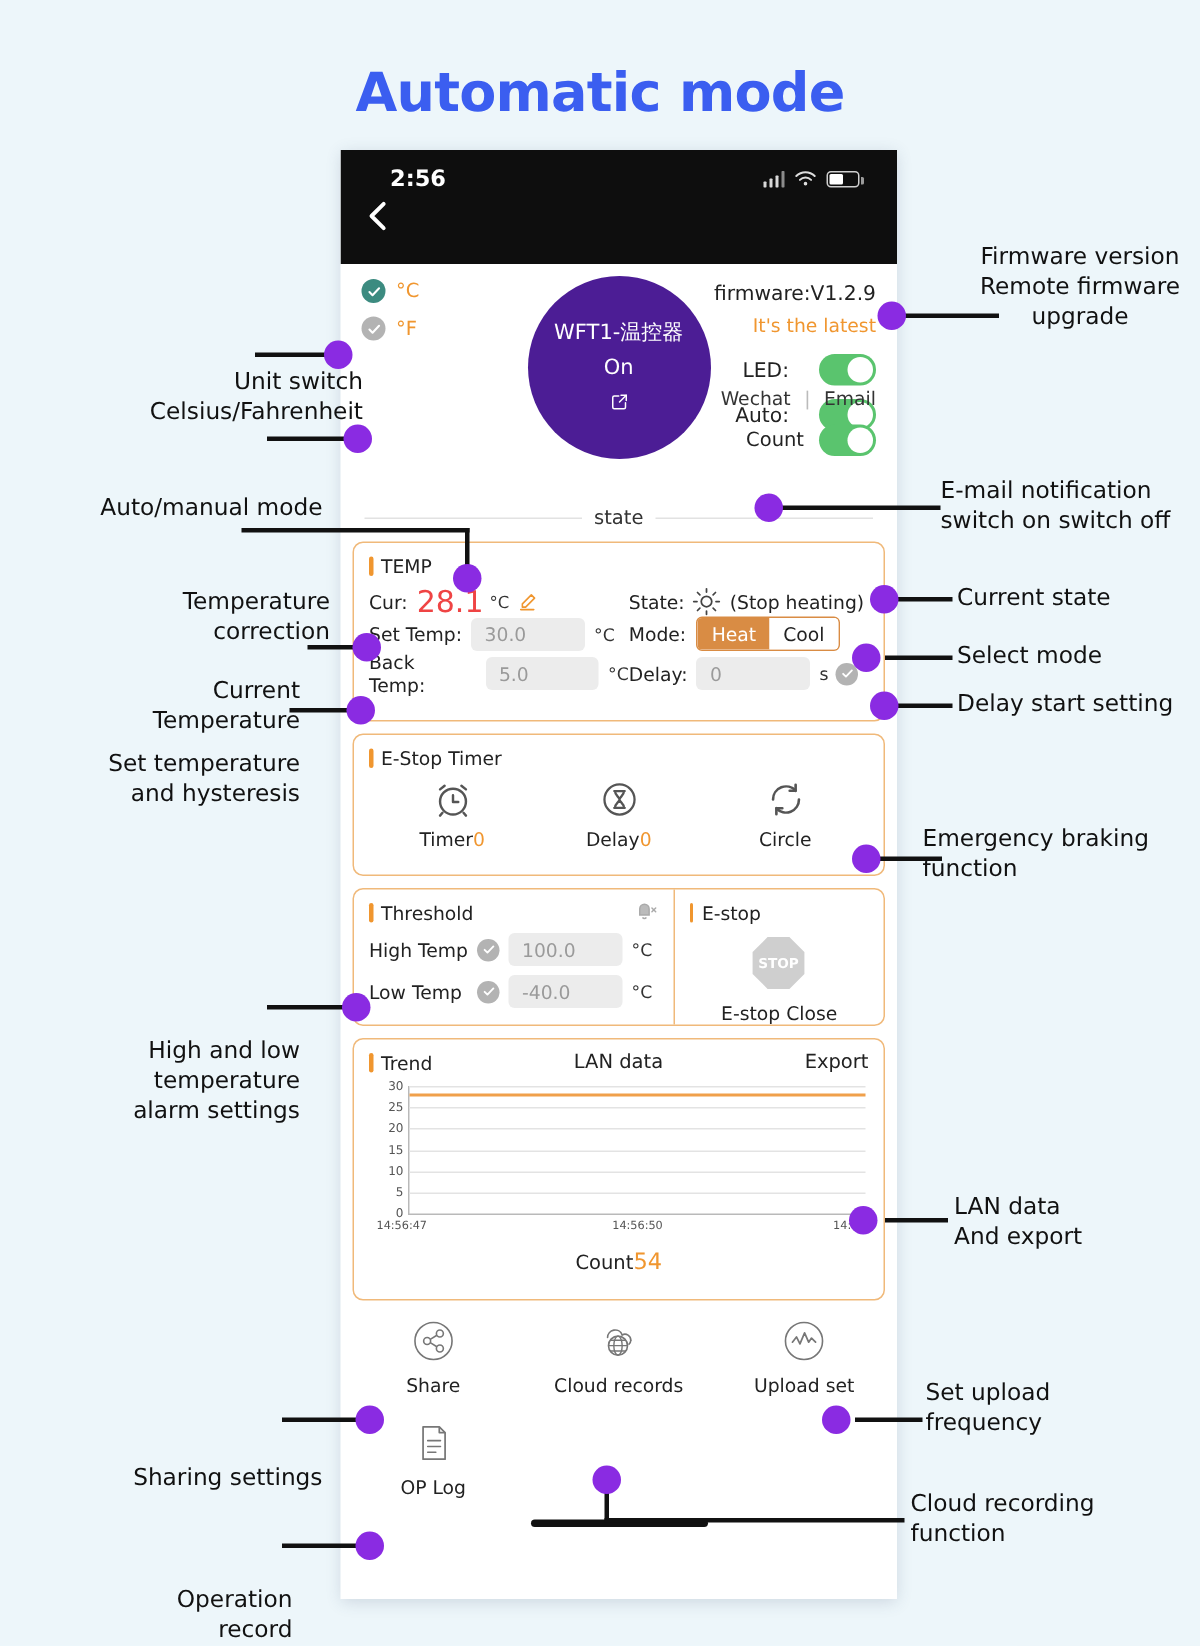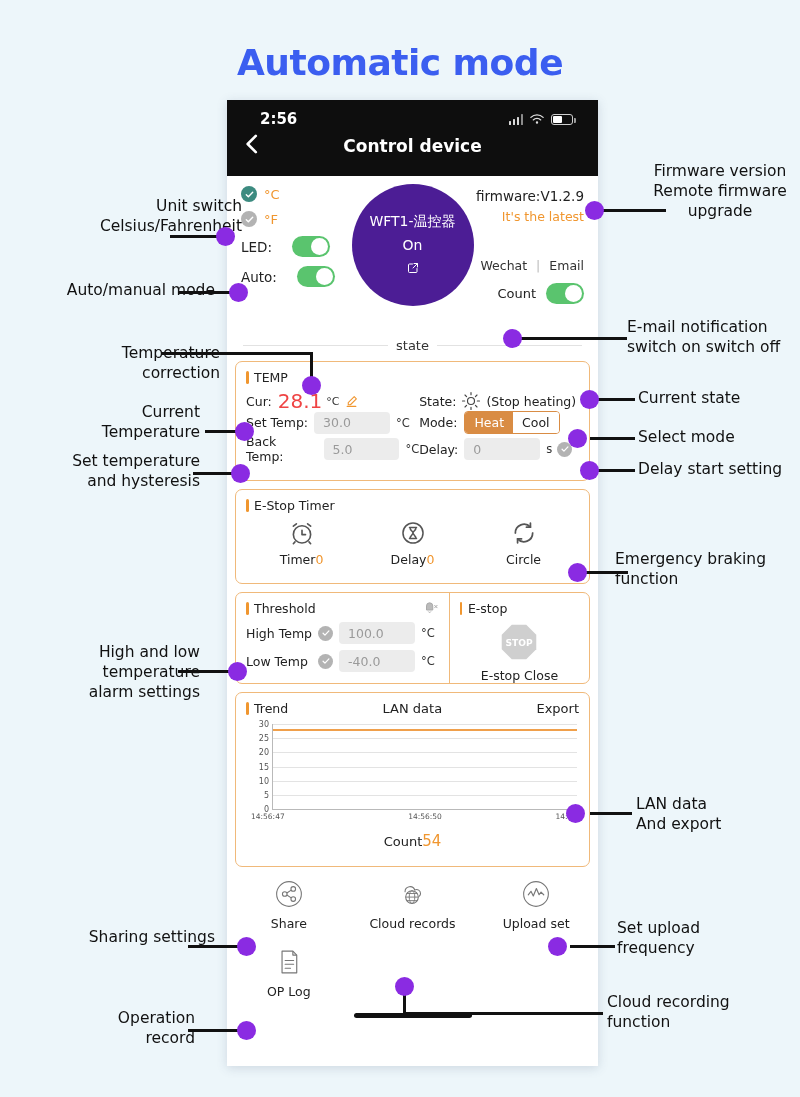--- a/index.html
+++ b/index.html
@@ -198,7 +198,6 @@
           <path d="M15.5 4.5L8 12l7.5 7.5" stroke="#fff" stroke-width="2.4" fill="none" stroke-linecap="round" stroke-linejoin="round"></path>
         </svg>
       </div>
-      <div class="nav-title">Control device</div>
     </div>
 
     <div class="devpanel">

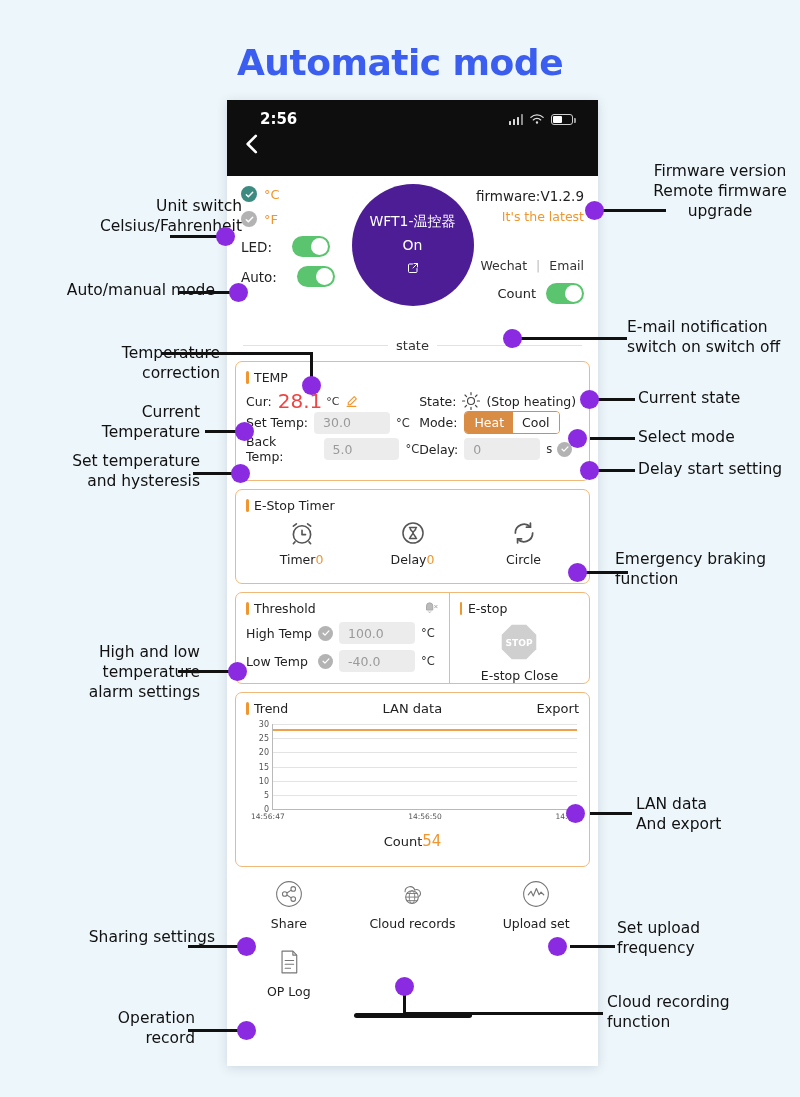--- a/index.html
+++ b/index.html
@@ -160,7 +160,7 @@
     position: absolute; font-family: "DejaVu Sans", sans-serif;
     font-size: 15.5px; color: #111; line-height: 1.28; white-space: pre-line;
   }
-  .anno-text.r { text-align: right; }
+  .anno-text.r { text-align: right; margin-top: 48px; }
   .anno-text.l { text-align: left; }
   .anno-text.c { text-align: center; }
   .dot { position: absolute; width: 19px; height: 19px; border-radius: 50%; background: #8a2be2; }

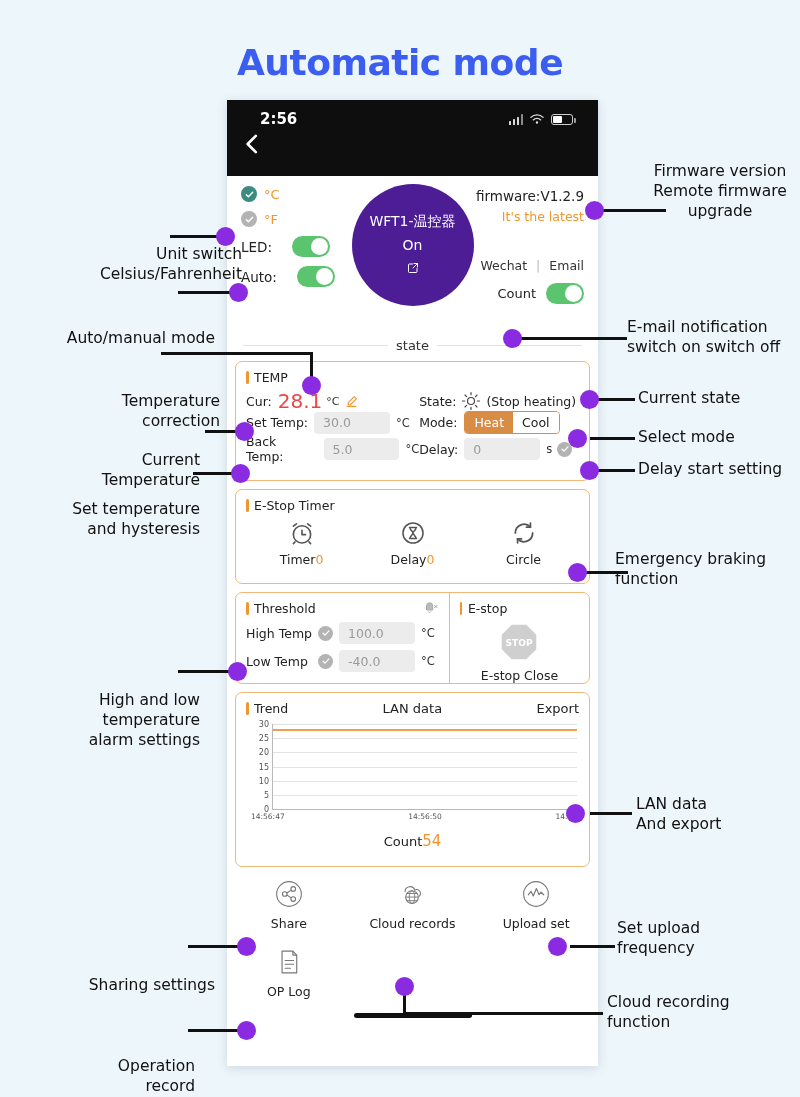--- a/index.html
+++ b/index.html
@@ -55,7 +55,7 @@
   .chk.on { background: #3c8b80; }
   .chk.off { background: #b3b3b3; }
   .unit-text { font-size: 13px; color: #f0962f; }
-  .sw-row { display: flex; align-items: center; gap: 20px; margin-bottom: 9px; }
+  .sw-row { display: flex; align-items: center; gap: 20px; margin-bottom: 9px; justify-content: flex-end; }
   .sw-label { font-size: 13.5px; color: #222; }
   .toggle { width: 38px; height: 21px; border-radius: 11px; background: #5ac46e; position: relative; flex: none; }
   .toggle::after { content:""; position:absolute; right:2px; top:2px; width:17px; height:17px; border-radius:50%; background:#fff; }

